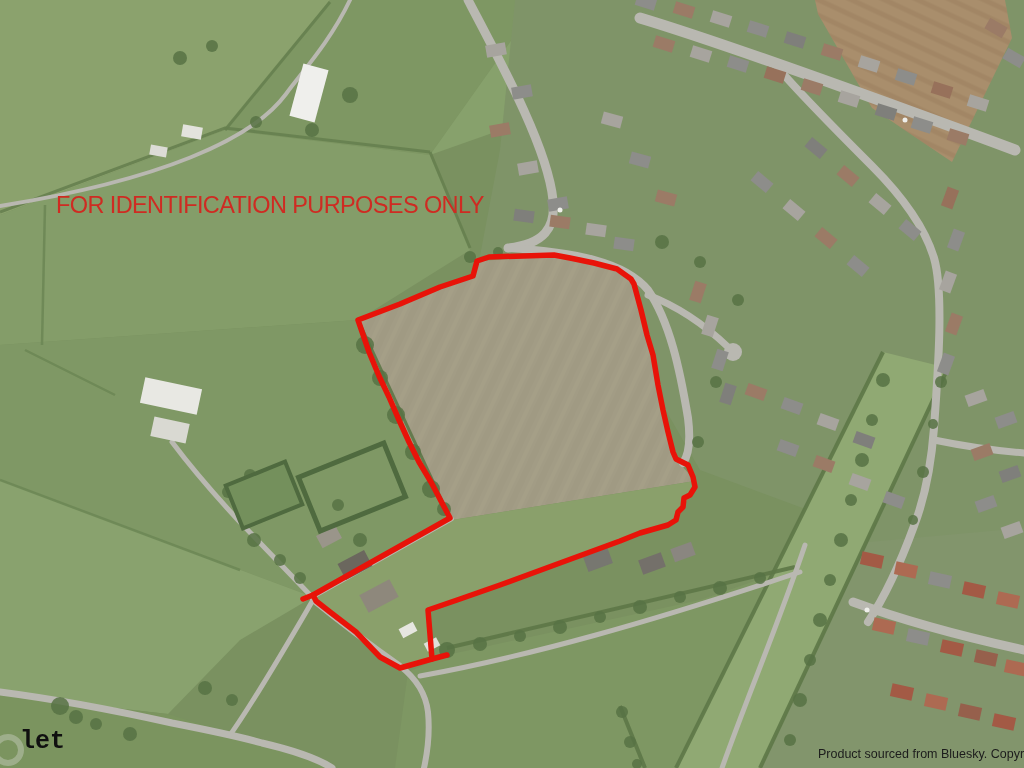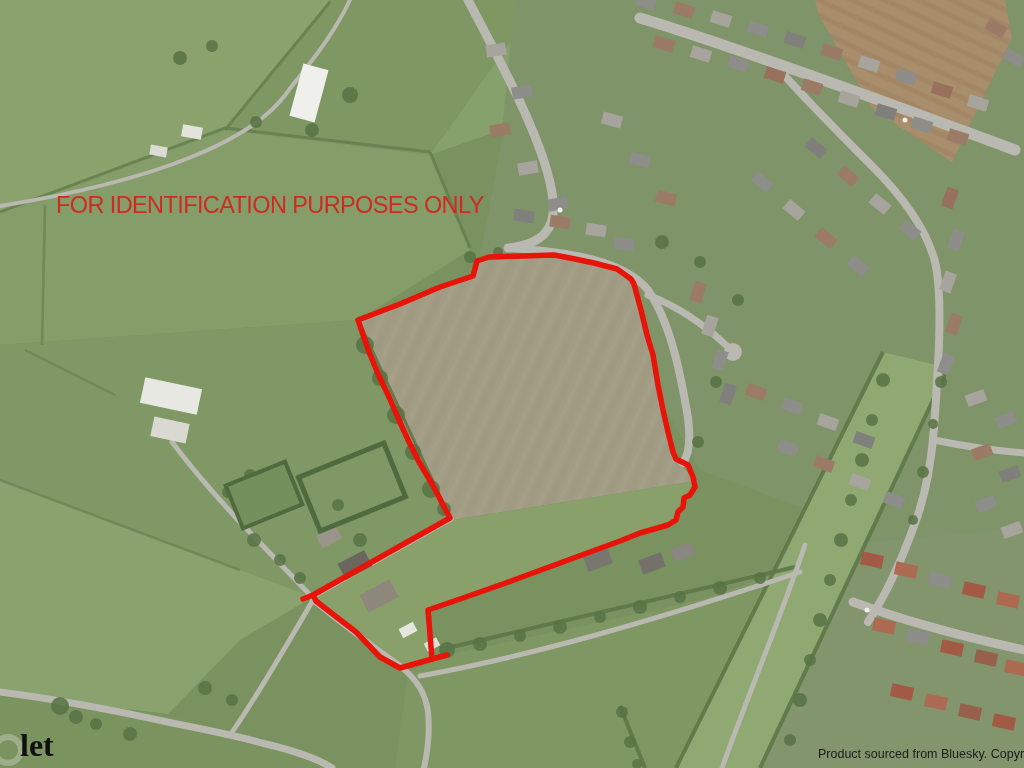--- a/index.html
+++ b/index.html
@@ -19,7 +19,7 @@
   }
   .watermark{
     position:absolute;left:20px;top:727px;
-    font-family:Liberation Serif, serif;font-size:32px;font-weight:bold;
+    font-family:Liberation Mono, monospace;font-size:25px;font-weight:bold;
   }
   .attr{
     position:absolute;left:818px;top:747px;

